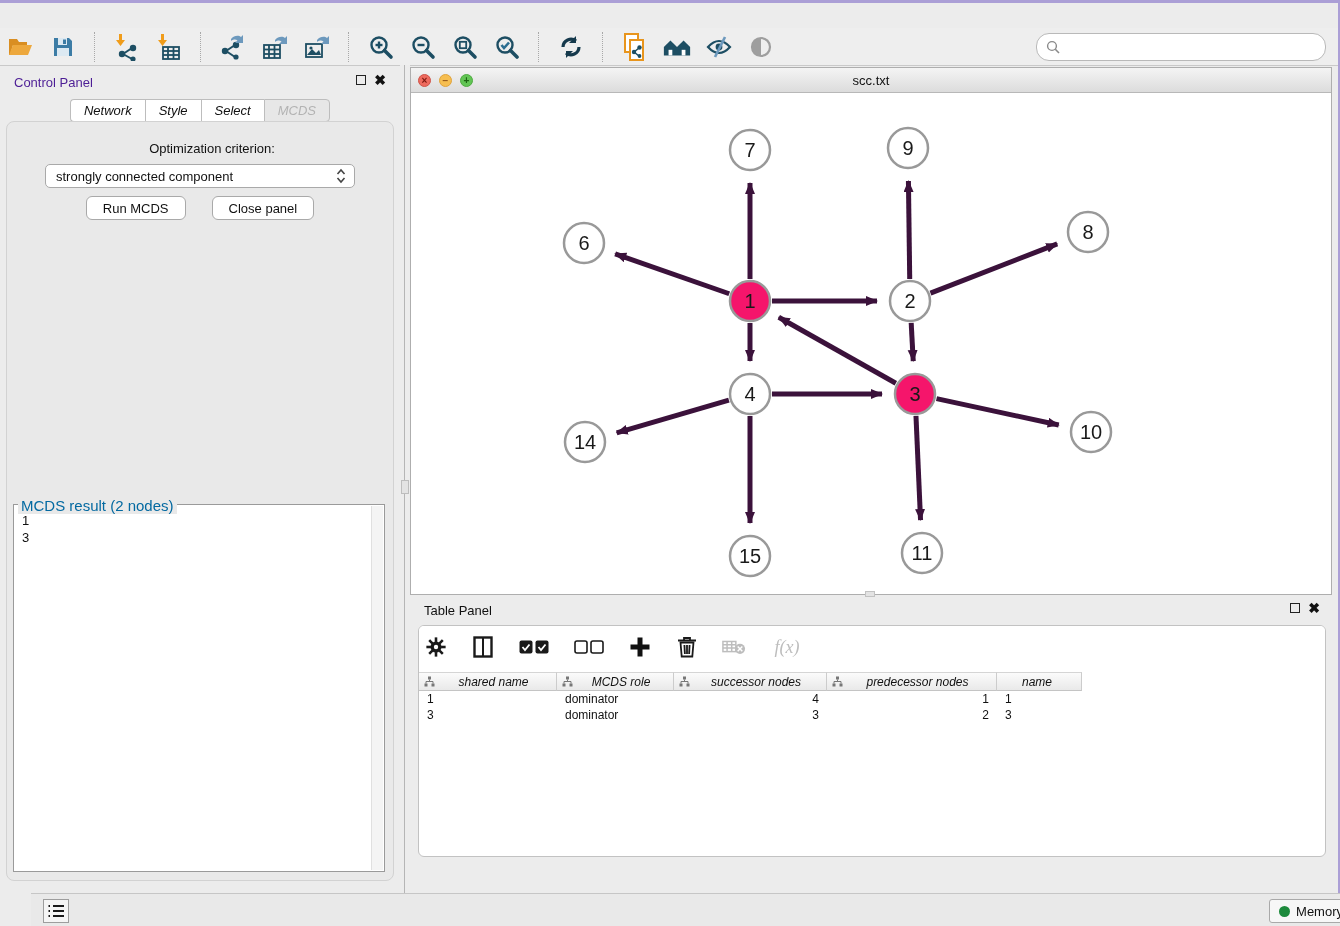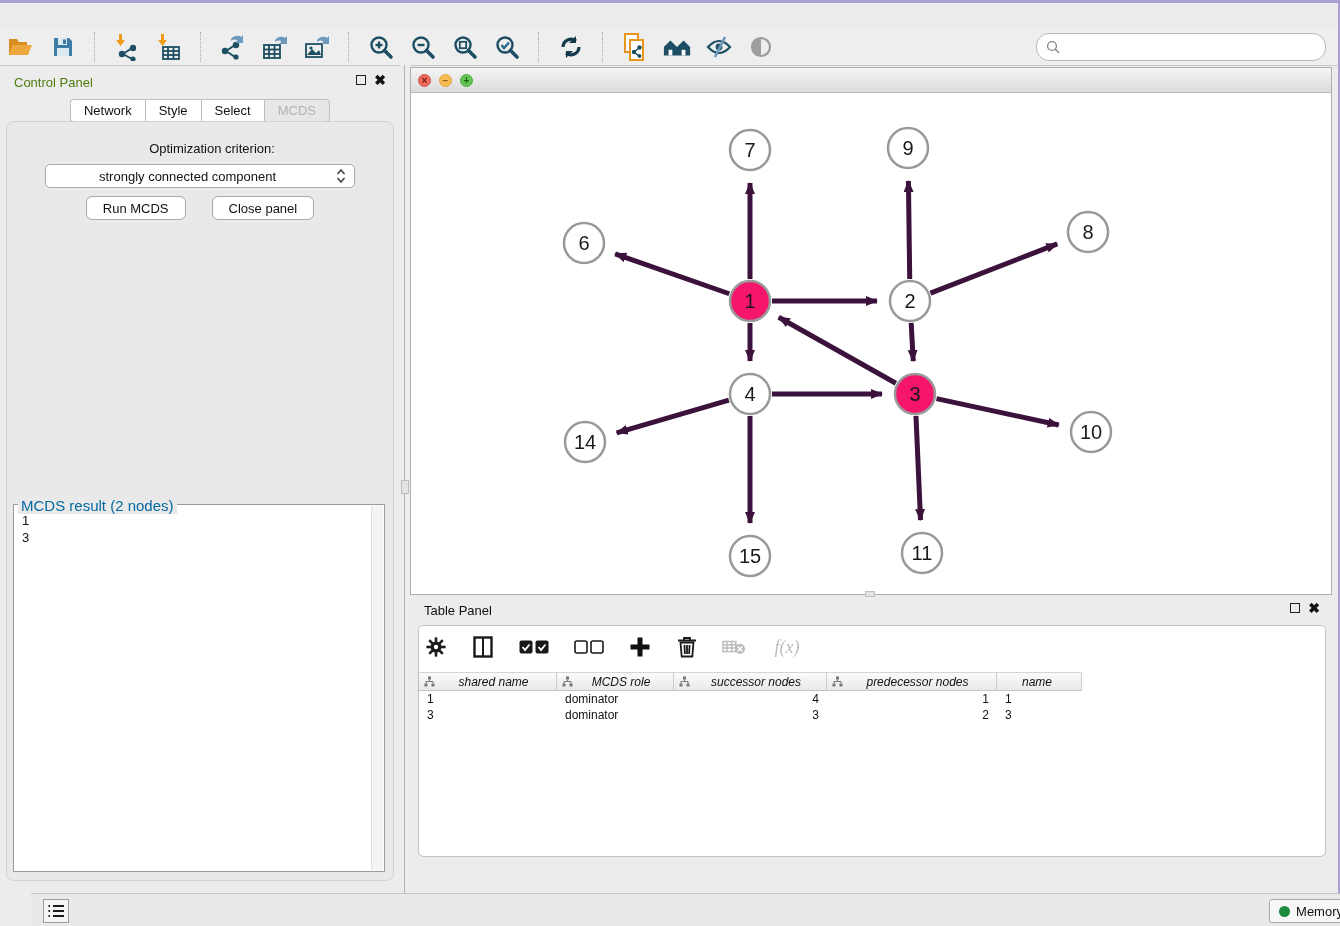--- a/index.html
+++ b/index.html
@@ -27,7 +27,7 @@
 
   
   .control-panel{position:absolute;left:0;top:62px;width:400px;height:828px;}
-  .cp-header{position:absolute;left:14px;top:10px;font-size:13px;color:#4d7c0f;}
+  .cp-header{position:absolute;left:14px;top:10px;font-size:13px;color:#4c1d95;}
   .panel-btns{position:absolute;top:10px;display:flex;gap:8px;align-items:center;}
   .float-sq{width:10px;height:10px;border:1.5px solid #222;box-sizing:border-box;}
   .close-x{font-size:14px;font-weight:bold;color:#111;line-height:10px;}

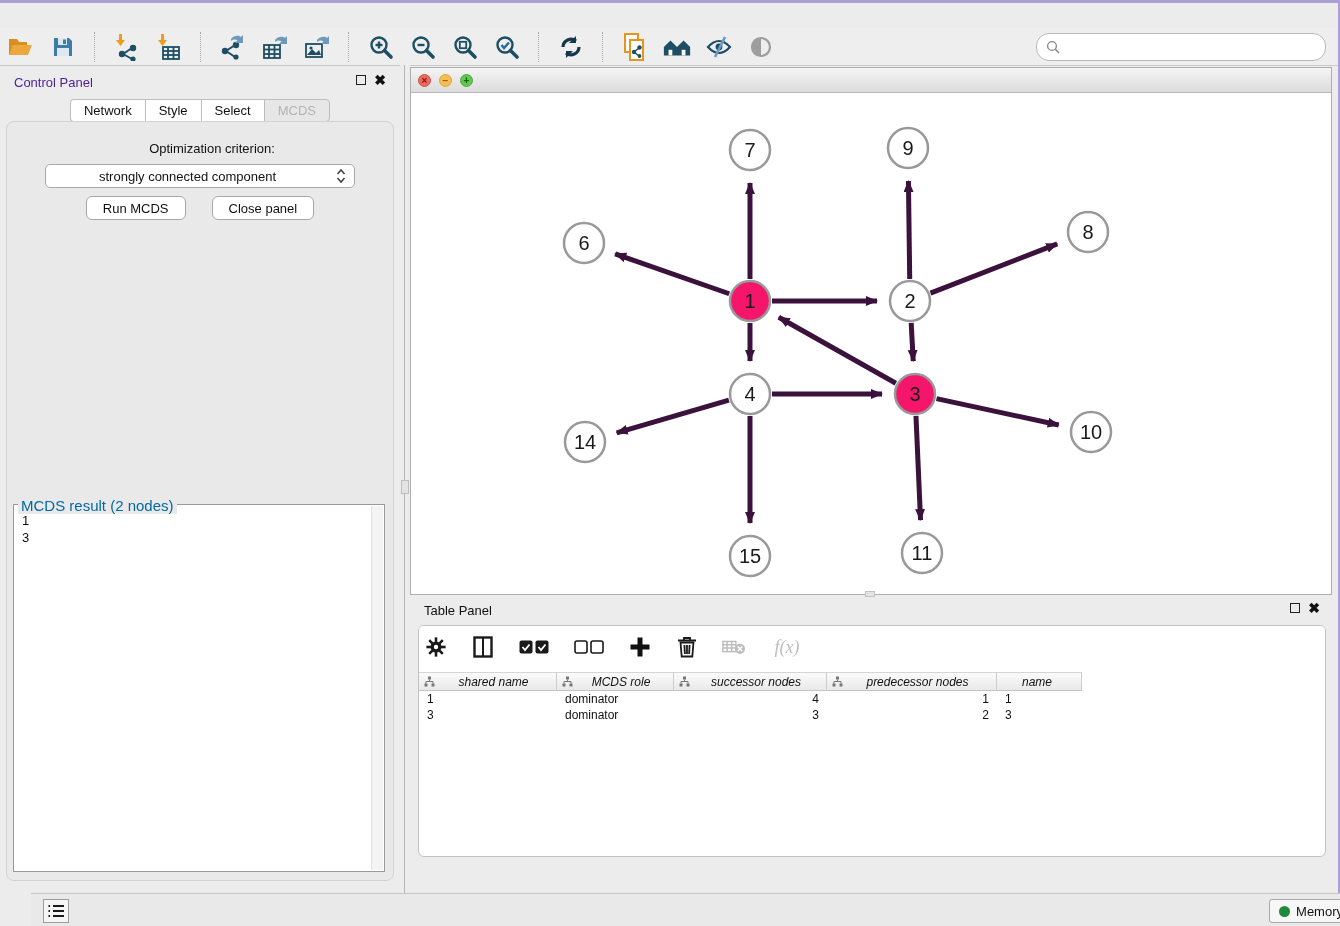--- a/index.html
+++ b/index.html
@@ -313,6 +313,7 @@
       <div class="nt-dot" style="left:7px;background:#ee6a5e;border:1px solid #ce5348;color:#7c1810">×</div>
       <div class="nt-dot" style="left:28px;background:#f6be50;border:1px solid #dfa33c;color:#96591a">−</div>
       <div class="nt-dot" style="left:49px;background:#62c554;border:1px solid #4eab41;color:#1c6312">+</div>
+      <div class="net-title">scc.txt</div>
     </div>
     <div class="net-canvas">
       <svg id="graph-svg" width="920" height="501">

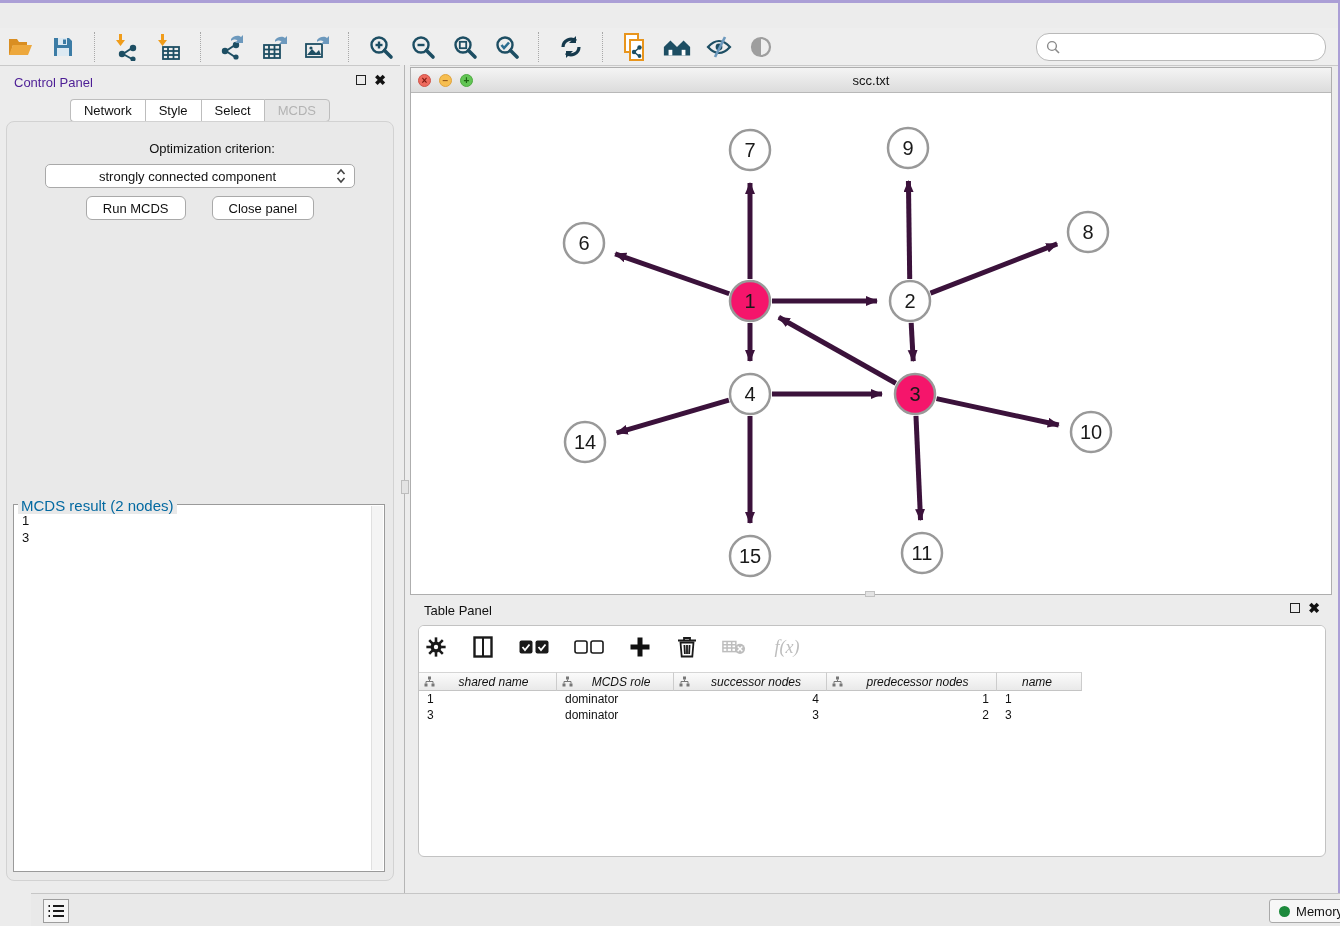--- a/index.html
+++ b/index.html
@@ -31,7 +31,7 @@
   .panel-btns{position:absolute;top:10px;display:flex;gap:8px;align-items:center;}
   .float-sq{width:10px;height:10px;border:1.5px solid #222;box-sizing:border-box;}
   .close-x{font-size:14px;font-weight:bold;color:#111;line-height:10px;}
-  .cp-tabs{position:absolute;left:0;top:34px;width:100%;display:flex;justify-content:center;}
+  .cp-tabs{position:absolute;left:0;top:34px;width:100%;display:flex;justify-content:center;font-style:italic;}
   .tabbtn{height:21px;padding:0 13px;font-size:13px;background:#fff;border:1px solid #bdbdbd;
     border-right:none;display:flex;align-items:center;color:#111;}
   .tabbtn:first-child{border-radius:4px 0 0 4px;}

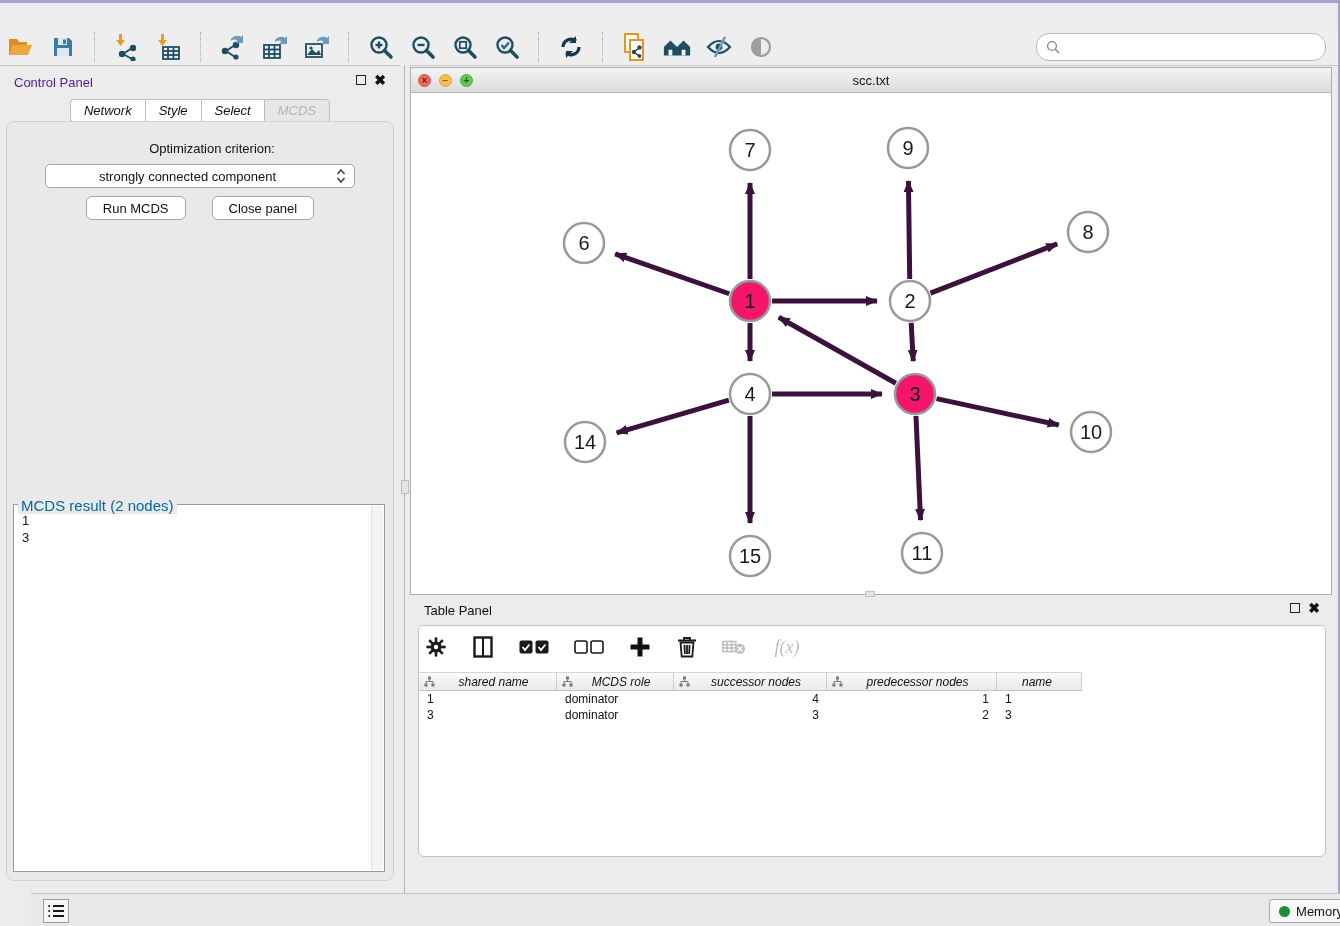--- a/index.html
+++ b/index.html
@@ -41,7 +41,7 @@
     border:1px solid #d2d2d2;border-radius:8px;}
   .opt-label{position:absolute;left:12px;top:19px;width:100%;text-align:center;font-size:13px;color:#111;}
   .criterion{position:absolute;left:38px;right:38px;top:42px;height:22px;background:#fff;
-    border:1px solid #a9a9a9;border-radius:5px;display:flex;align-items:center;font-size:13px;padding-left:43px;}
+    border:1px solid #a9a9a9;border-radius:5px;display:flex;align-items:center;font-size:13px;}
   .criterion span{flex:1;padding-left:10px;color:#111;}
   .cp-buttons{position:absolute;left:0;top:74px;width:100%;display:flex;justify-content:center;gap:26px;}
   .pushbtn{height:22px;padding:0 16px;background:#fff;border:1px solid #a9a9a9;border-radius:6px;

